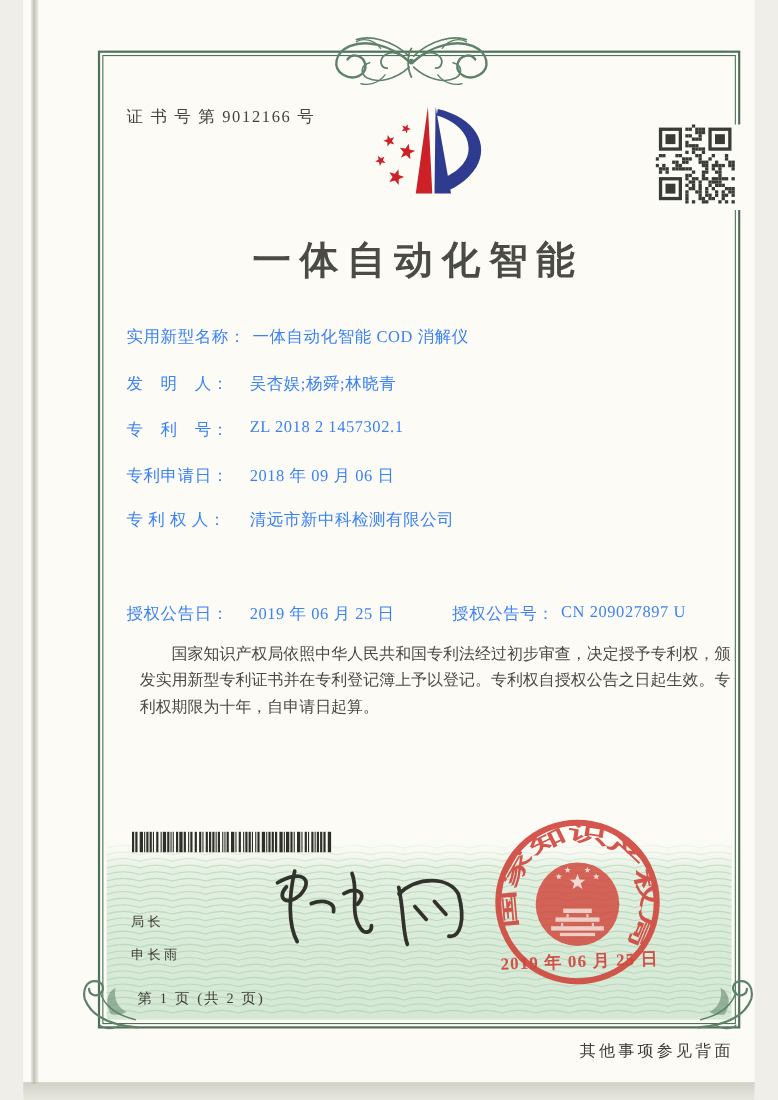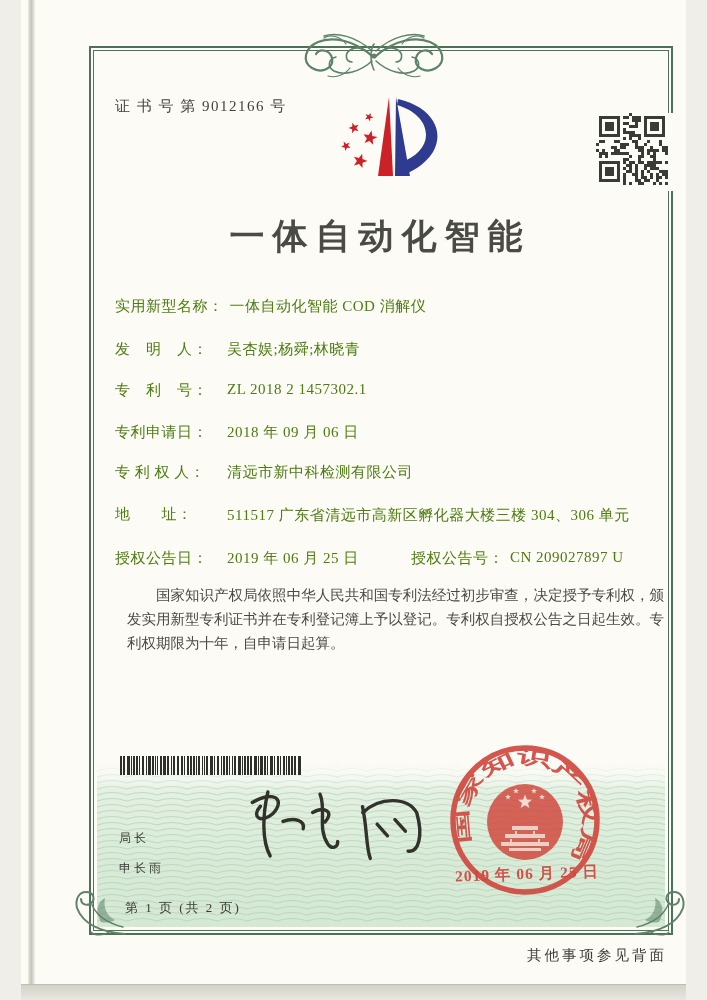--- a/index.html
+++ b/index.html
@@ -29,7 +29,7 @@
   .cert-no{left:94px;top:97px;font-size:15px;letter-spacing:1.5px;color:#44443f;z-index:4;}
   .title{left:72px;top:213px;width:574px;text-align:center;font-size:35px;font-weight:700;
     letter-spacing:8px;color:#4b4b46;z-index:4;}
-  .row{left:94px;display:flex;font-size:15px;z-index:4;color:#4d7c0f;letter-spacing:.5px;}
+  .row{left:94px;display:flex;font-size:15px;z-index:4;color:#3b82f6;letter-spacing:.5px;}
   .row .lbl{flex:0 0 106px;white-space:pre;}
   .row .val{margin-left:6px;}
   .row-addr .val{width:408px;line-height:21px;}

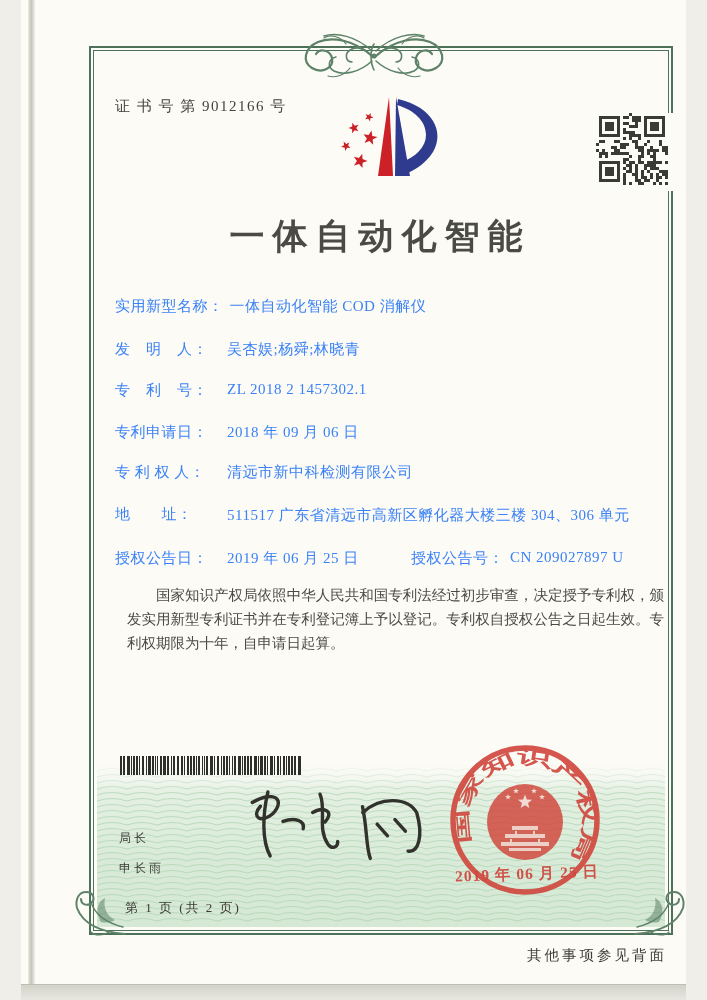--- a/index.html
+++ b/index.html
@@ -317,10 +317,6 @@
     <span class="lbl">专 利 权 人：</span>
     <span class="val">清远市新中科检测有限公司</span>
   </div>
-  <div class="abs row row-addr" style="top:505px">
-    <span class="lbl">地　　址：</span>
-    <span class="val">511517 广东省清远市高新区孵化器大楼三楼 304、306 单元</span>
-  </div>
   <div class="abs row" style="top:549px">
     <span class="lbl">授权公告日：</span>
     <span class="val">2019 年 06 月 25 日</span>

